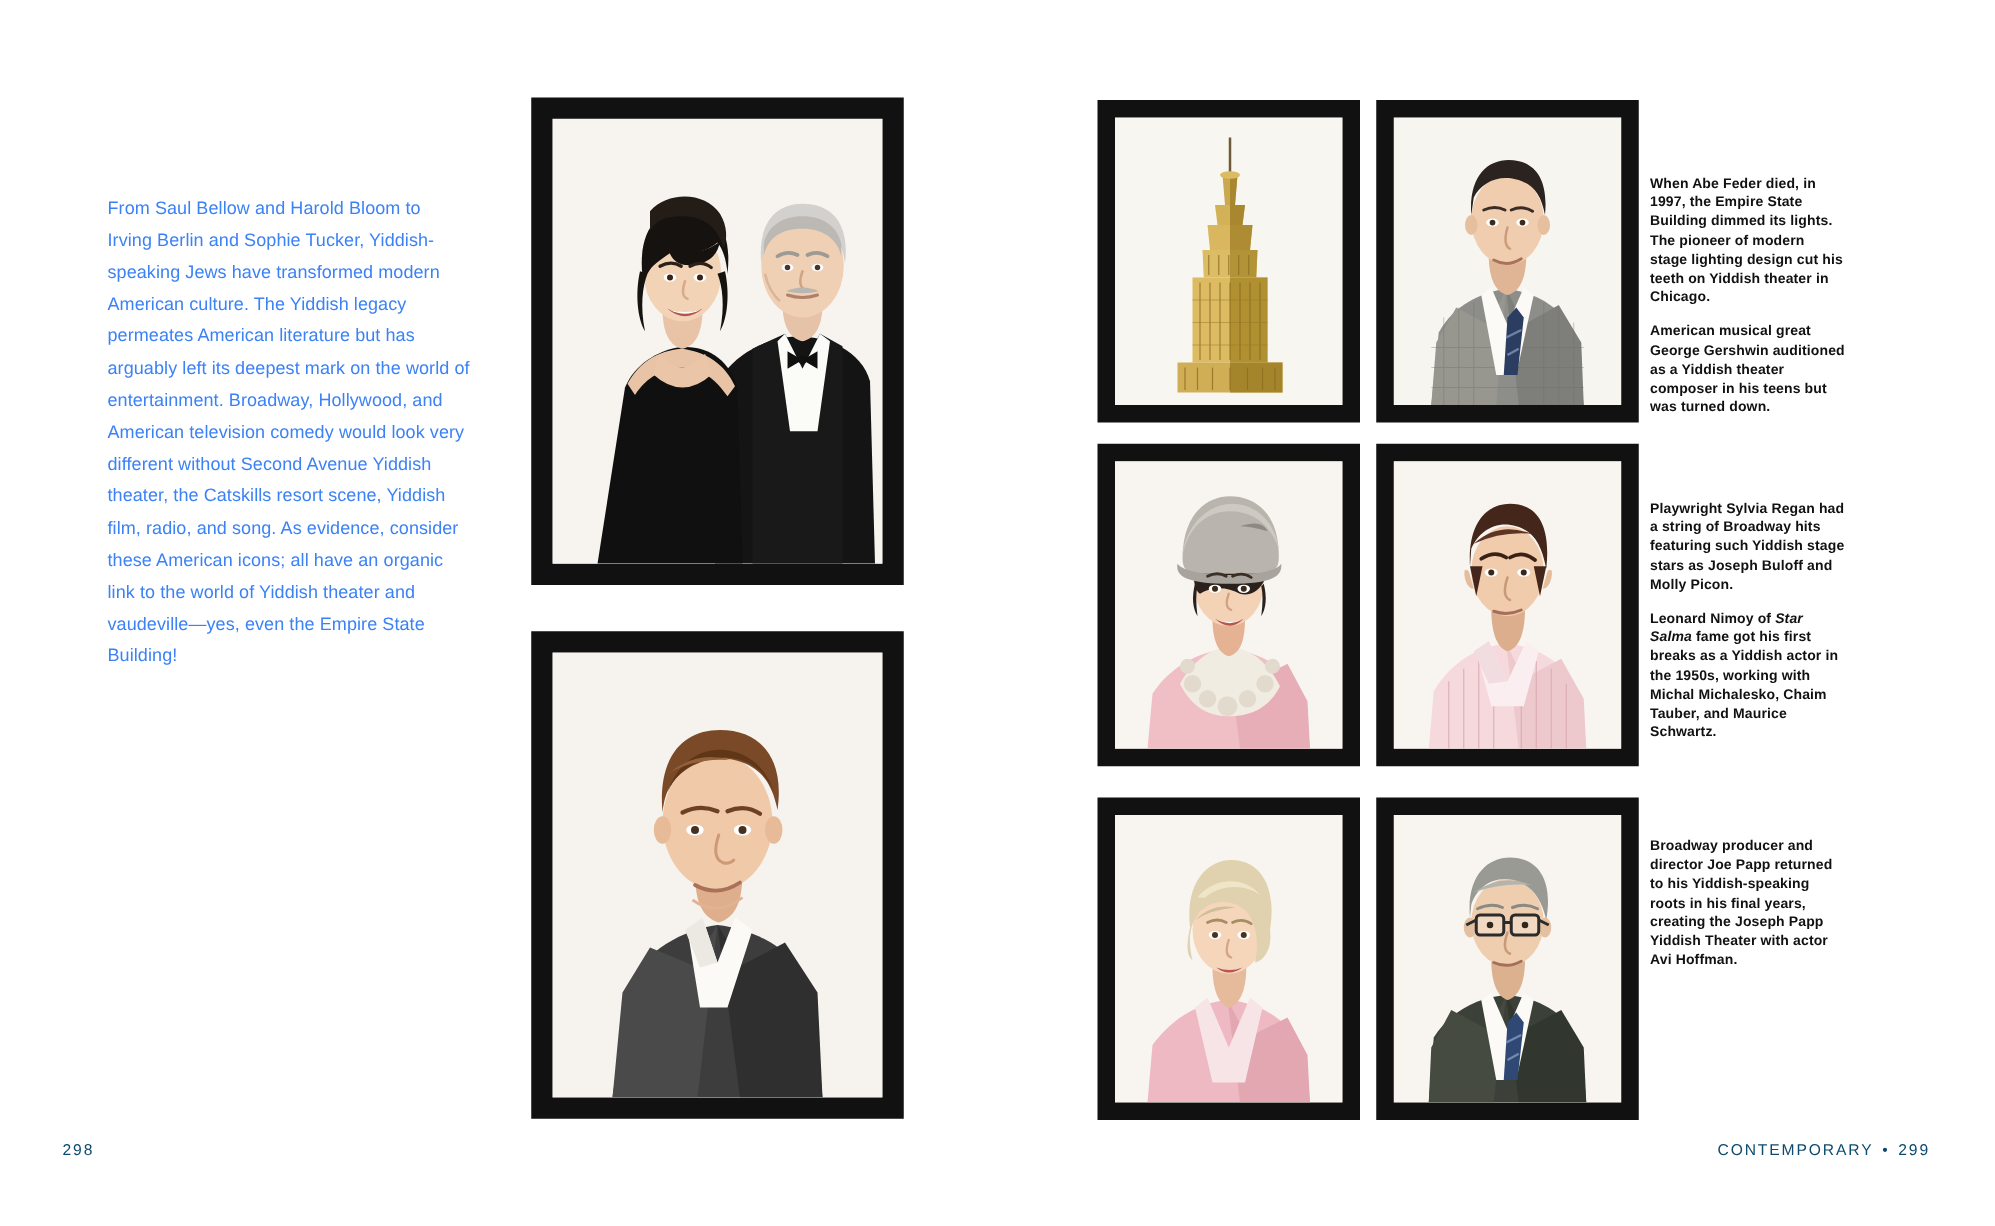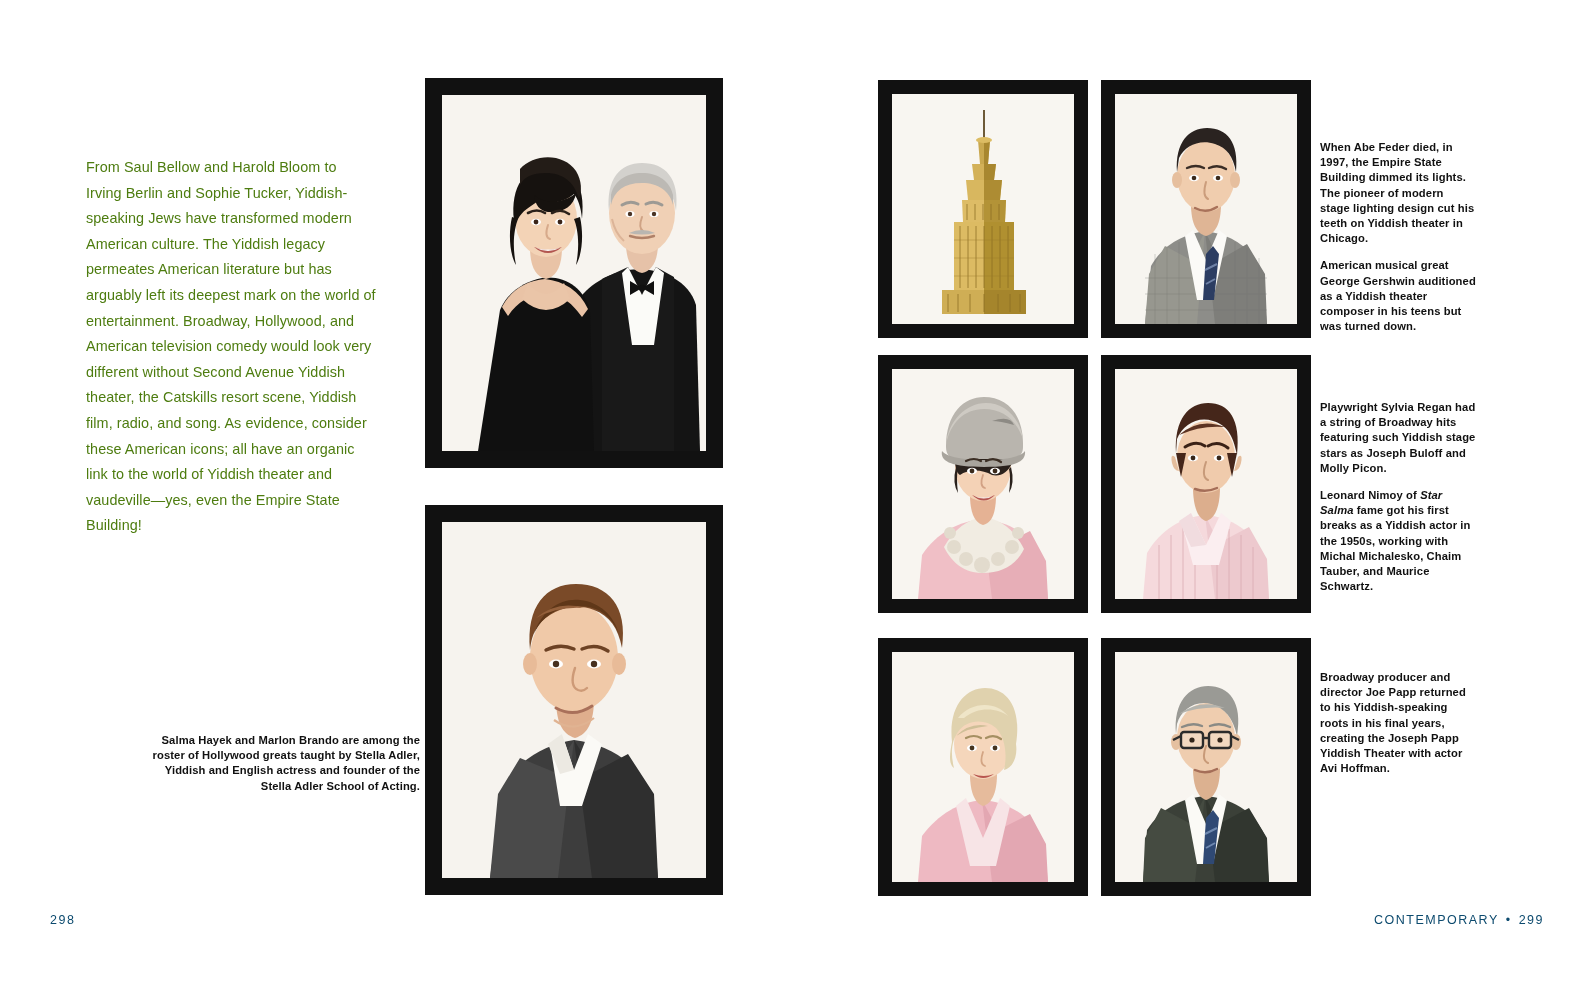--- a/index.html
+++ b/index.html
@@ -28,7 +28,7 @@
     width: 290px;
     font-size: 14.4px;
     line-height: 25.6px;
-    color: #4d7c0f;
+    color: #3b82f6;
     letter-spacing: 0.005em;
   }
 

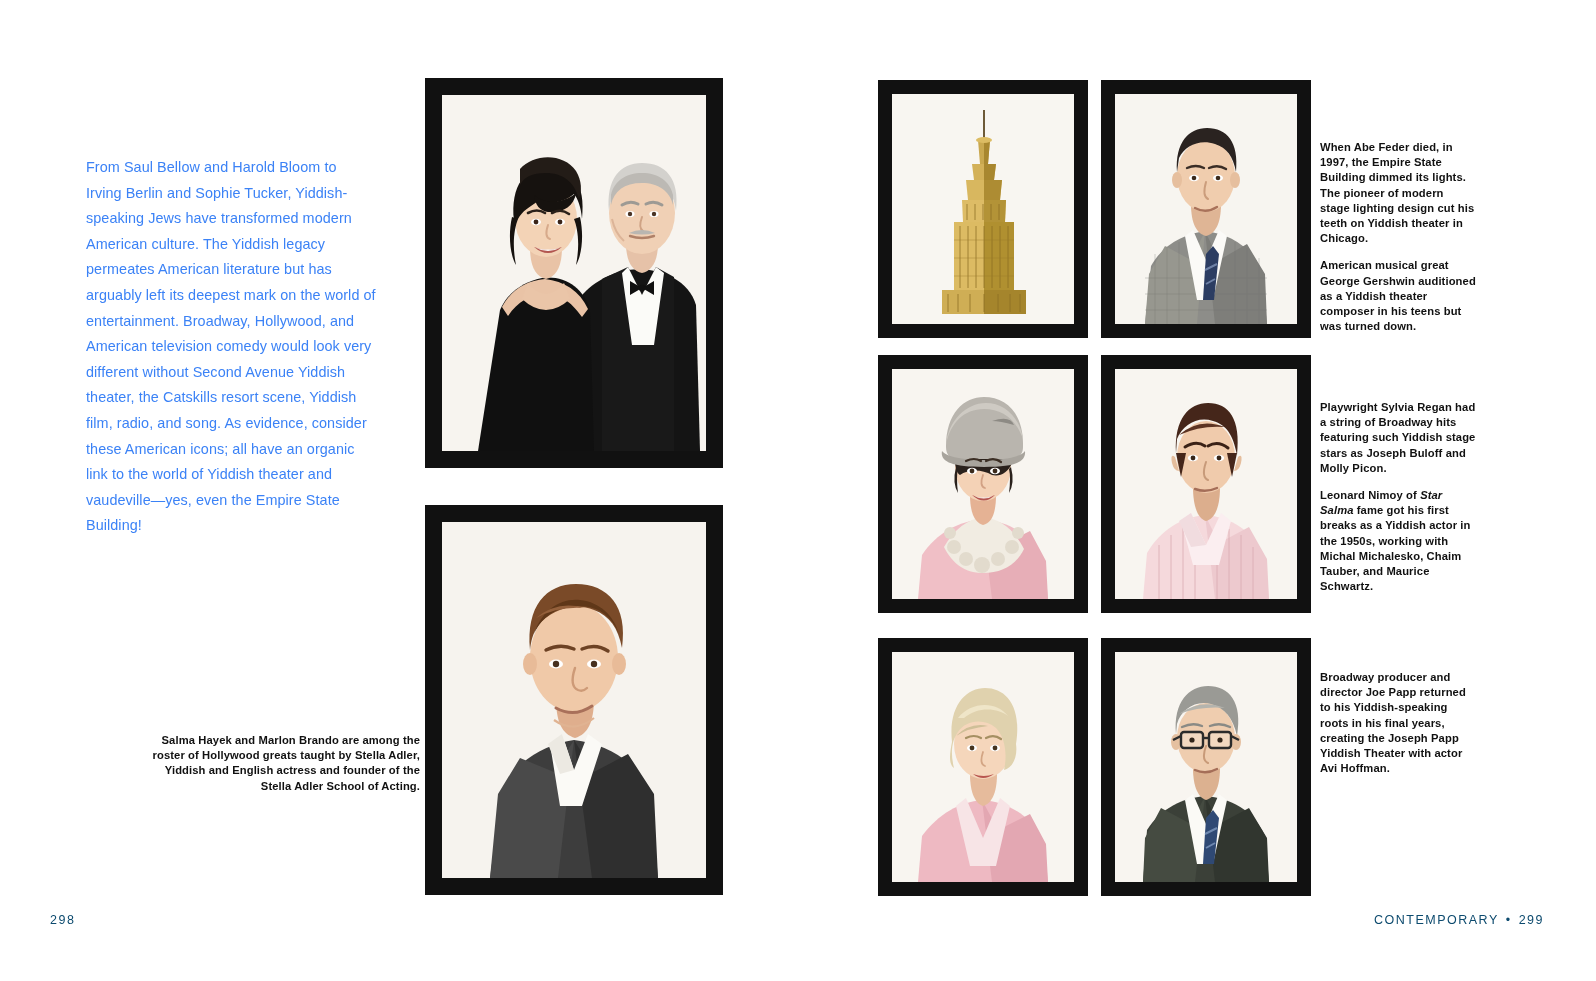--- a/index.html
+++ b/index.html
@@ -224,7 +224,6 @@
     </div>
 
     <div class="caption" id="caption-left">
-      <p>Salma Hayek and Marlon Brando are among the roster of Hollywood greats taught by Stella Adler, Yiddish and English actress and founder of the Stella Adler School of Acting.</p>
     </div>
 
     <div class="folio" id="folio-left">298</div>

